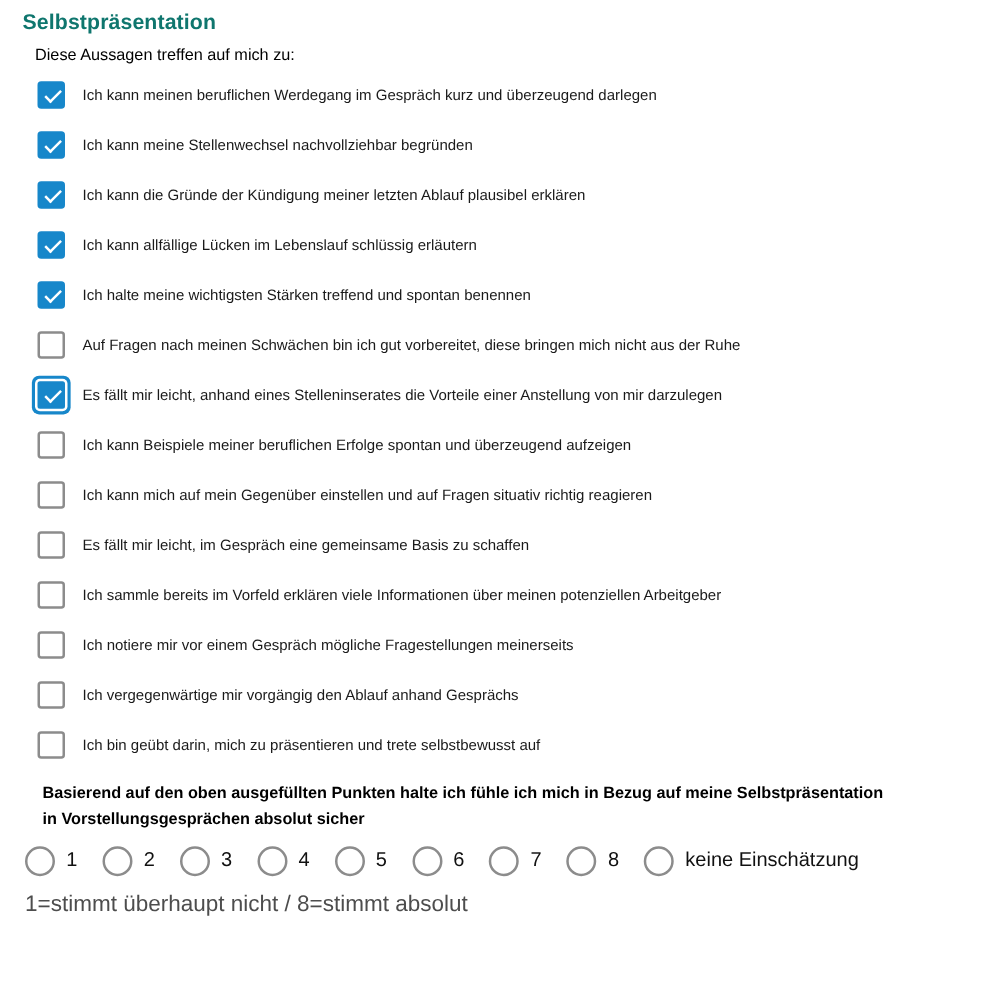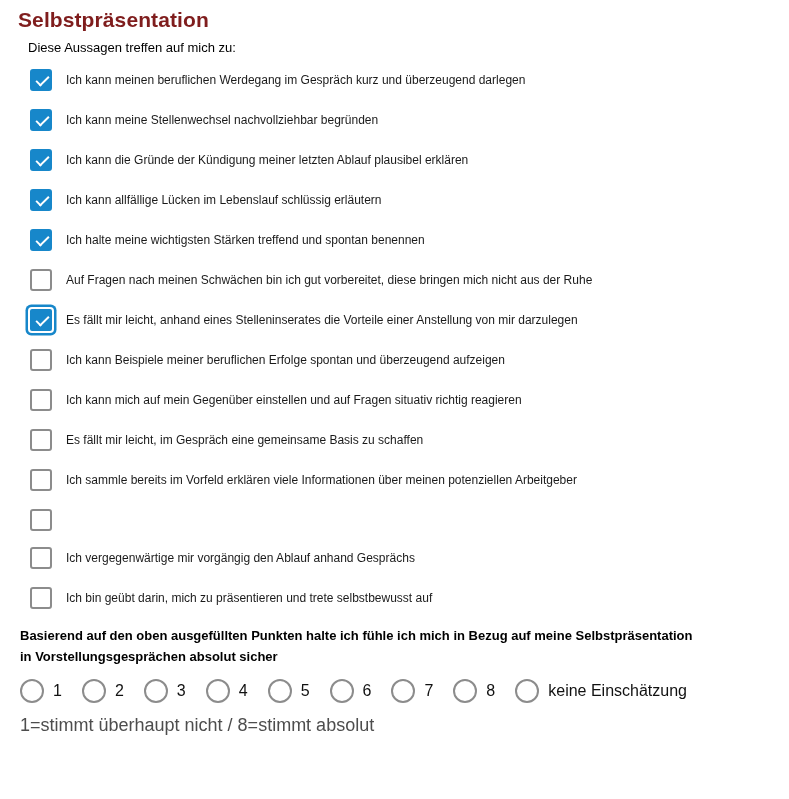--- a/index.html
+++ b/index.html
@@ -15,10 +15,10 @@
   .page { padding: 8px 18px 0 18px; }
 
   .page-title {
-    font-size: 21px;
+    font-size: 17px;
     font-weight: 800;
     letter-spacing: 0.1px;
-    color: #7f1d1d;
+    color: #0f766e;
     margin-bottom: 8px;
   }
   .section-subtitle {

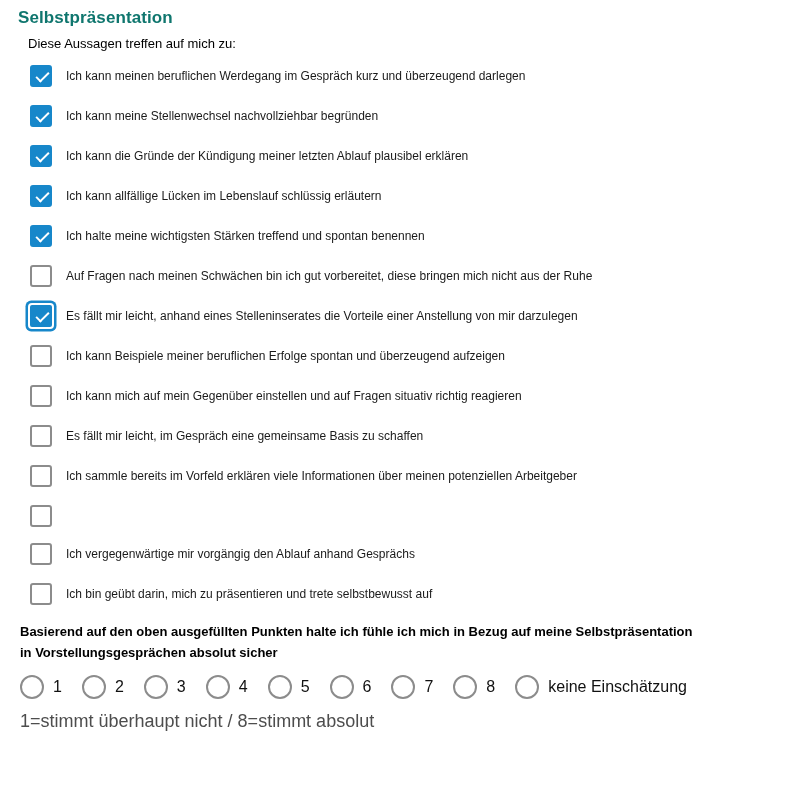--- a/index.html
+++ b/index.html
@@ -165,6 +165,7 @@
       </div>
       <div class="check-row">
         <span class="checkbox" role="checkbox" aria-checked="false"></span>
+        <label class="check-label">Ich notiere mir vor einem Gespräch mögliche Fragestellungen meinerseits</label>
       </div>
       <div class="check-row">
         <span class="checkbox" role="checkbox" aria-checked="false"></span>

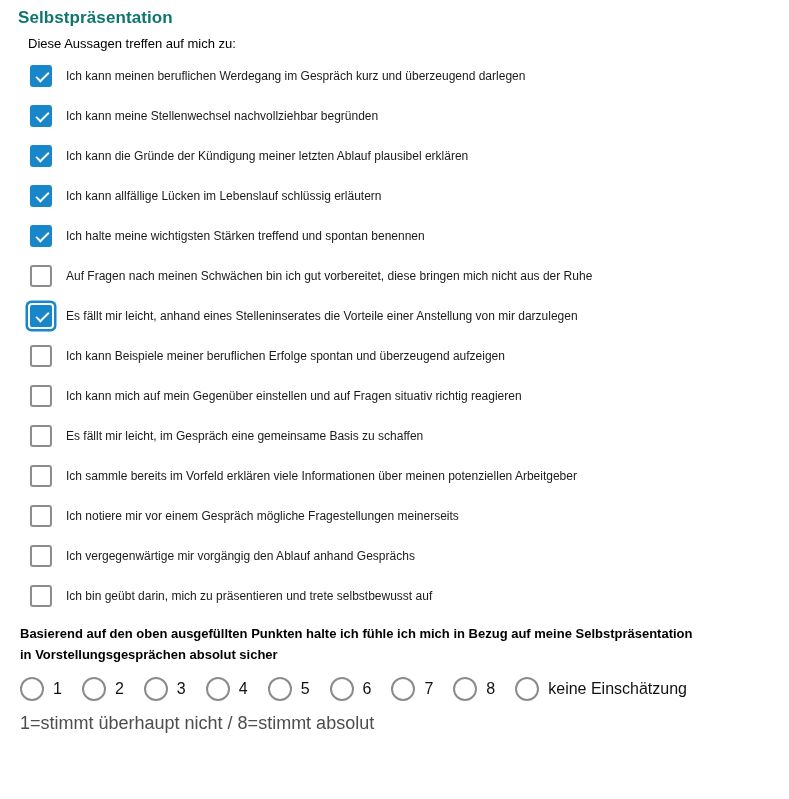--- a/index.html
+++ b/index.html
@@ -79,7 +79,7 @@
     line-height: 21px;
     color: #000;
     max-width: 680px;
-    margin: 14px 0 12px 2px;
+    margin: 14px 0 12px 16px;
   }
   .radio-row {
     display: flex;

